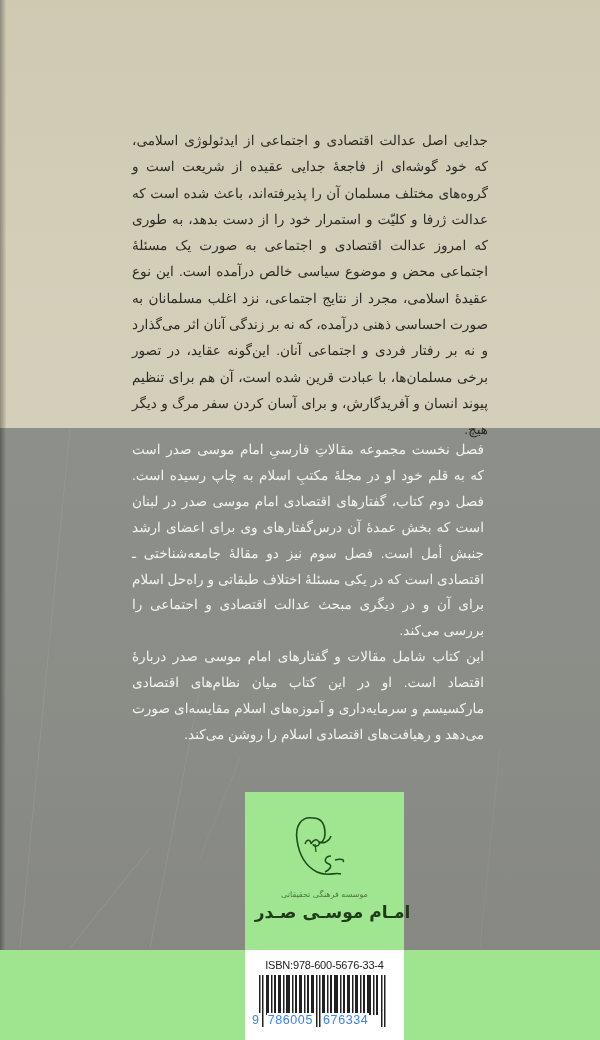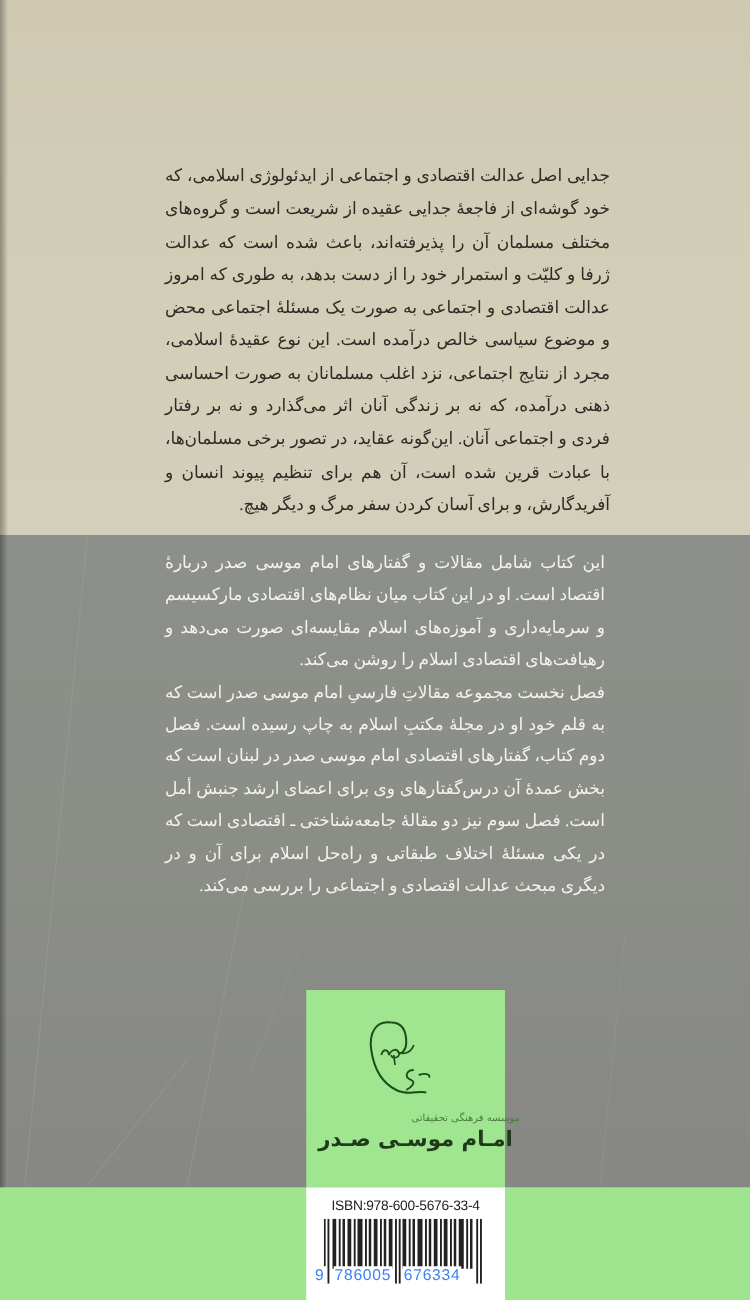--- a/index.html
+++ b/index.html
@@ -31,7 +31,7 @@
     .text-block {
       position: absolute; direction: rtl; text-align: justify;
       text-align-last: right;
-      font-family: Liberation Serif, serif;
+      font-family: Liberation Sans, sans-serif;
     }
     .text-block p { margin: 0; }
     .beige-text {

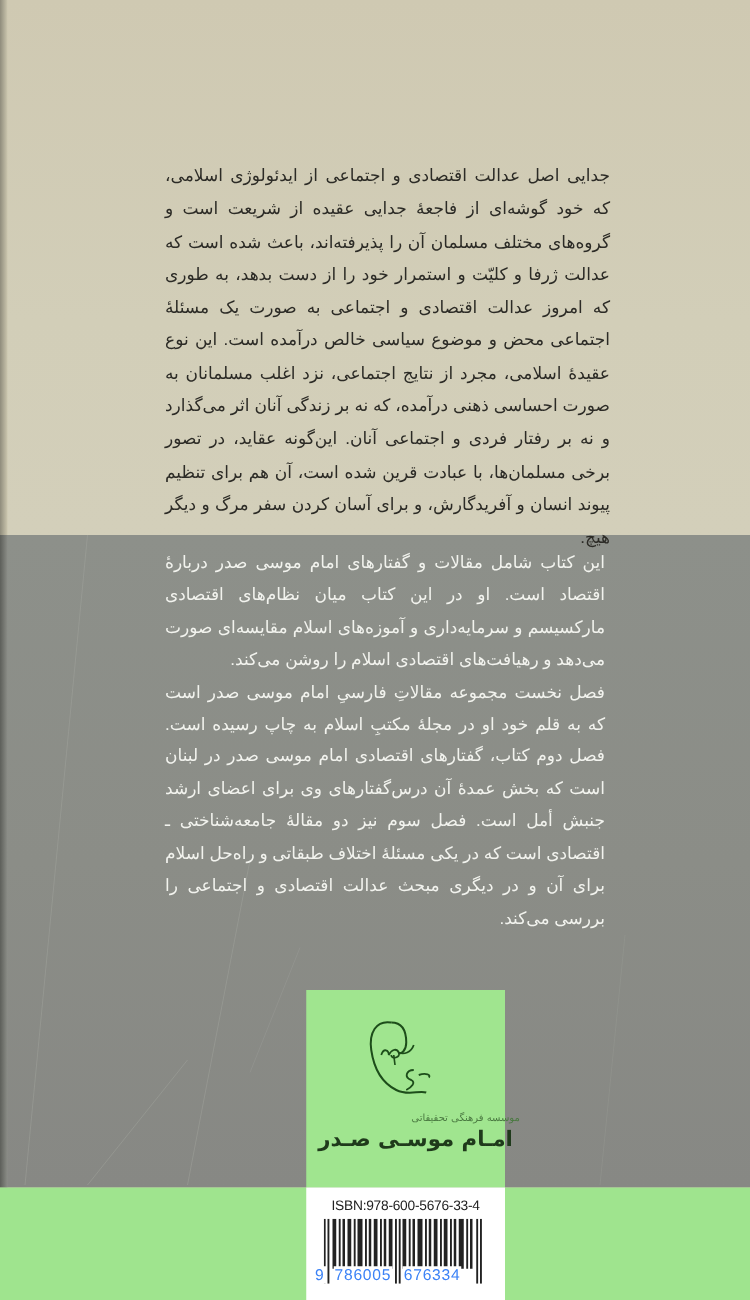--- a/index.html
+++ b/index.html
@@ -99,8 +99,8 @@
 </div>
 
 <div class="text-block gray-text">
+  <p>فصل نخست مجموعه مقالاتِ فارسیِ امام موسی صدر است که به قلم خود او در مجلهٔ مکتبِ اسلام به چاپ رسیده است. فصل دوم کتاب، گفتارهای اقتصادی امام موسی صدر در لبنان است که بخش عمدهٔ آن درس‌گفتارهای وی برای اعضای ارشد جنبش أمل است. فصل سوم نیز دو مقالهٔ جامعه‌شناختی ـ اقتصادی است که در یکی مسئلهٔ اختلاف طبقاتی و راه‌حل اسلام برای آن و در دیگری مبحث عدالت اقتصادی و اجتماعی را بررسی می‌کند.</p>
   <p>این کتاب شامل مقالات و گفتارهای امام موسی صدر دربارهٔ اقتصاد است. او در این کتاب میان نظام‌های اقتصادی مارکسیسم و سرمایه‌داری و آموزه‌های اسلام مقایسه‌ای صورت می‌دهد و رهیافت‌های اقتصادی اسلام را روشن می‌کند.</p>
-  <p>فصل نخست مجموعه مقالاتِ فارسیِ امام موسی صدر است که به قلم خود او در مجلهٔ مکتبِ اسلام به چاپ رسیده است. فصل دوم کتاب، گفتارهای اقتصادی امام موسی صدر در لبنان است که بخش عمدهٔ آن درس‌گفتارهای وی برای اعضای ارشد جنبش أمل است. فصل سوم نیز دو مقالهٔ جامعه‌شناختی ـ اقتصادی است که در یکی مسئلهٔ اختلاف طبقاتی و راه‌حل اسلام برای آن و در دیگری مبحث عدالت اقتصادی و اجتماعی را بررسی می‌کند.</p>
 </div>
 
 <div class="logo-box">

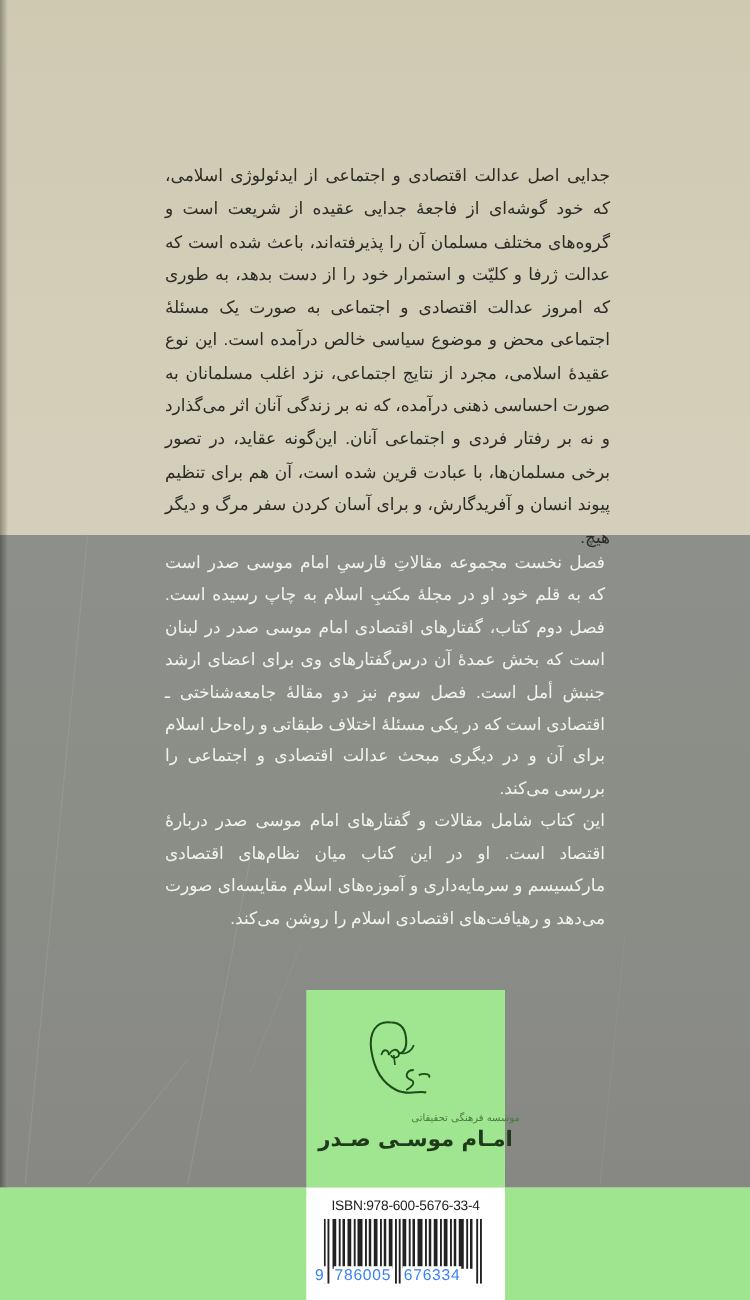--- a/index.html
+++ b/index.html
@@ -52,7 +52,7 @@
     .inst-subtitle {
       position: absolute; left: 0; width: 159px; top: 98px;
       text-align: center; direction: rtl;
-      font-size: 8px; color: #4b7a42; letter-spacing: 0.3px; padding-left: 48px;
+      font-size: 8px; color: #4b7a42; letter-spacing: 0.3px;
     }
     .inst-name {
       position: absolute; left: 0; width: 175px; top: 110px;

